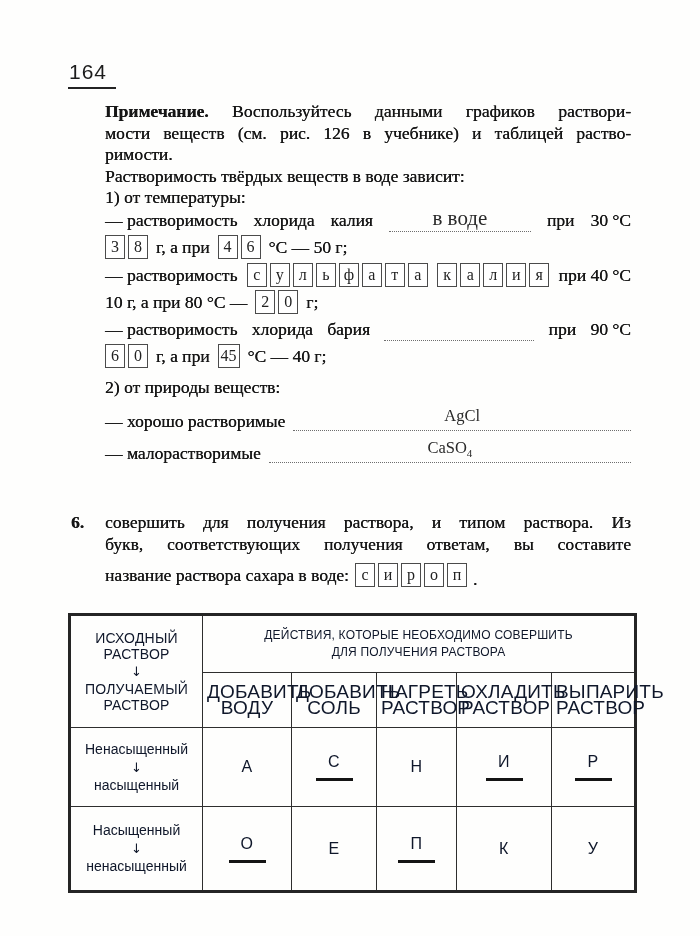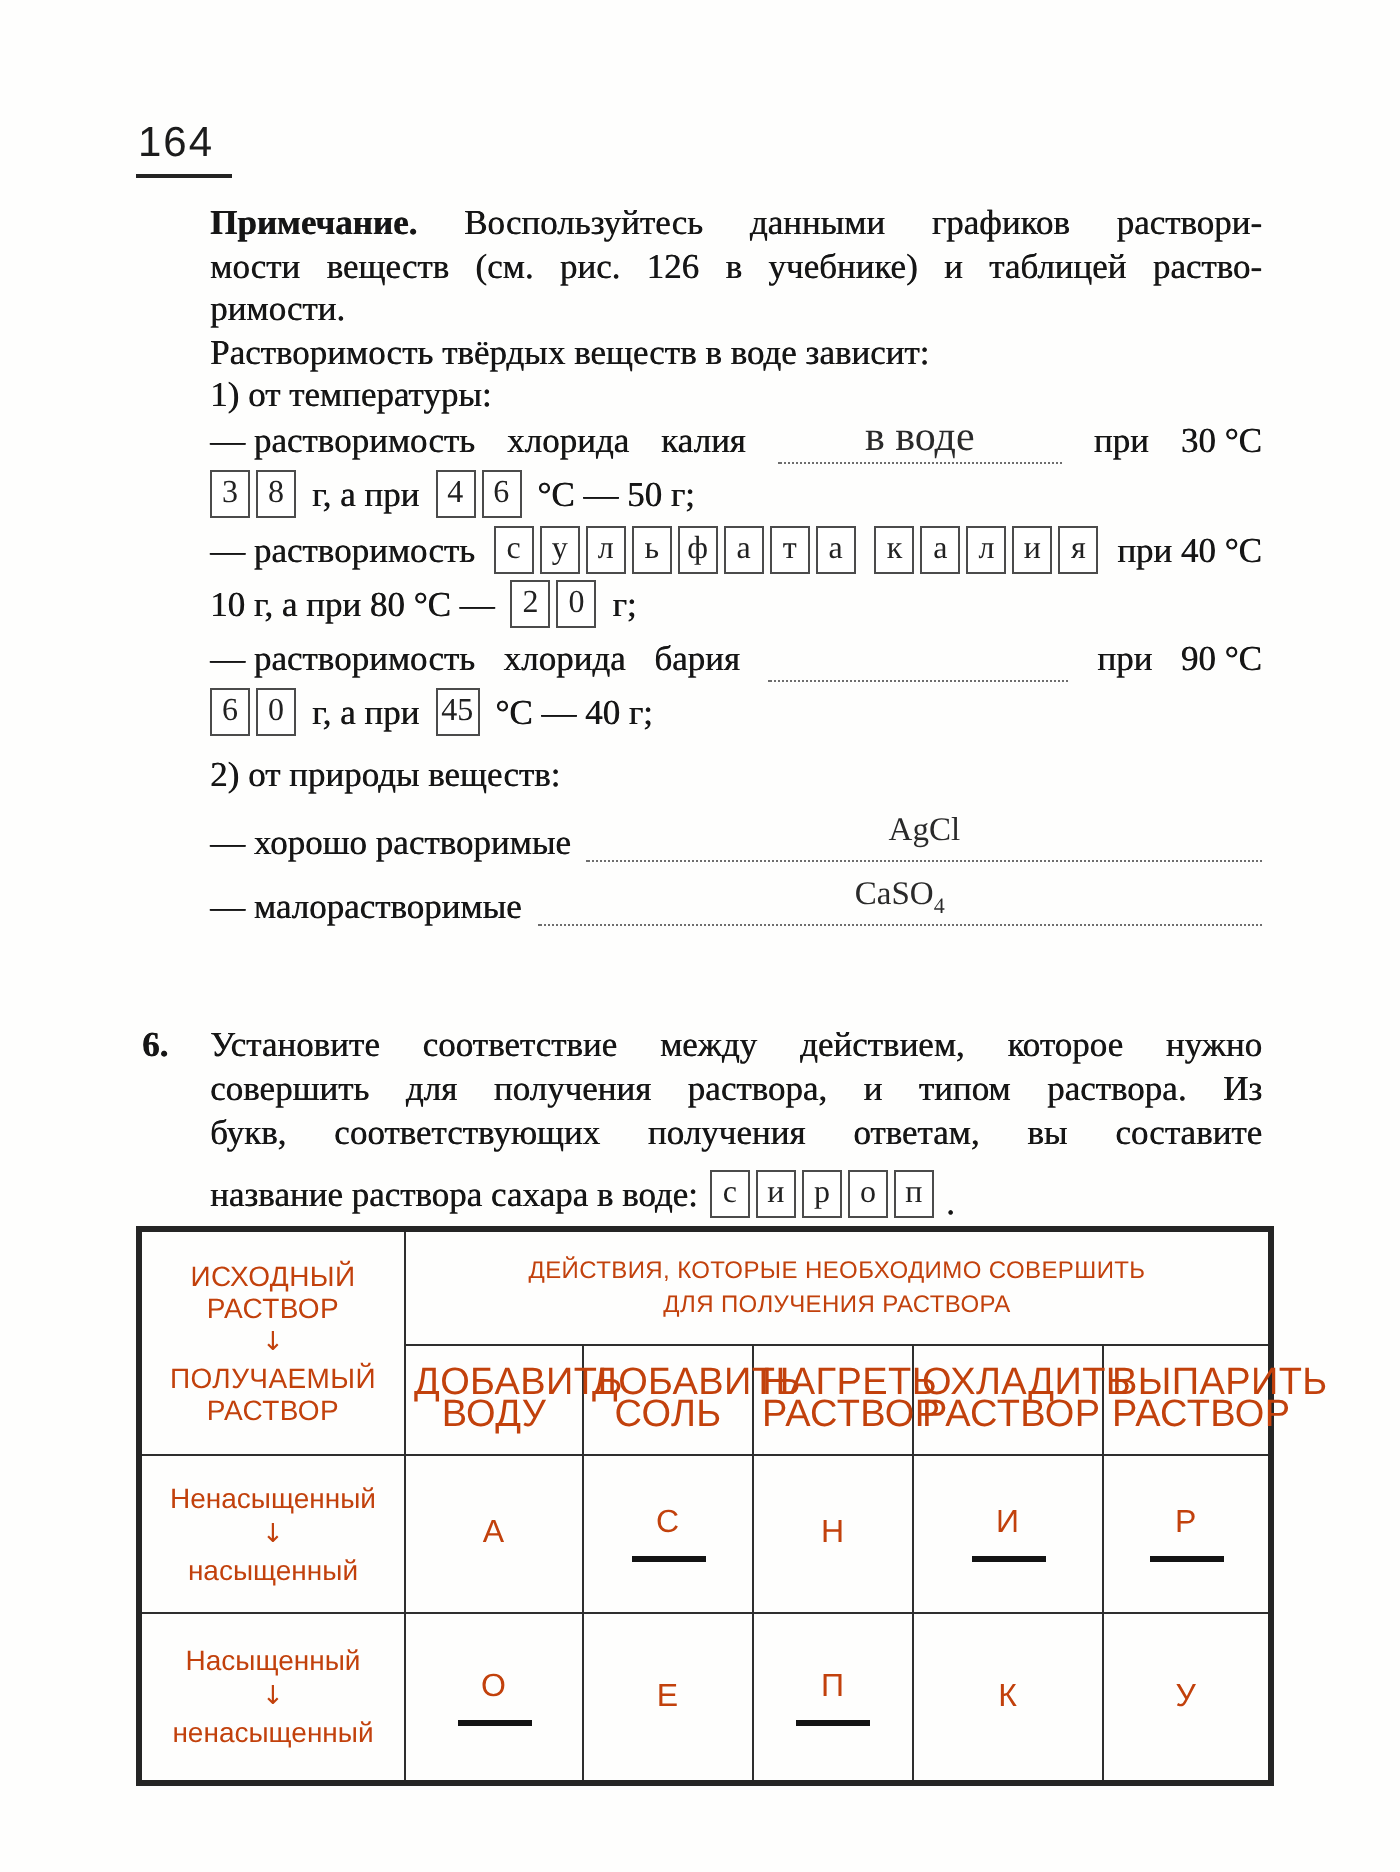--- a/index.html
+++ b/index.html
@@ -185,7 +185,6 @@
 
   <div class="task">
     <span class="tasknum">6.</span>
-    <div class="jline">Установите соответствие между действием, которое нужно</div>
     <div class="jline">совершить для получения раствора, и типом раствора. Из</div>
     <div class="jline">букв, соответствующих получения ответам, вы составите</div>
     <div class="bline task-answer">

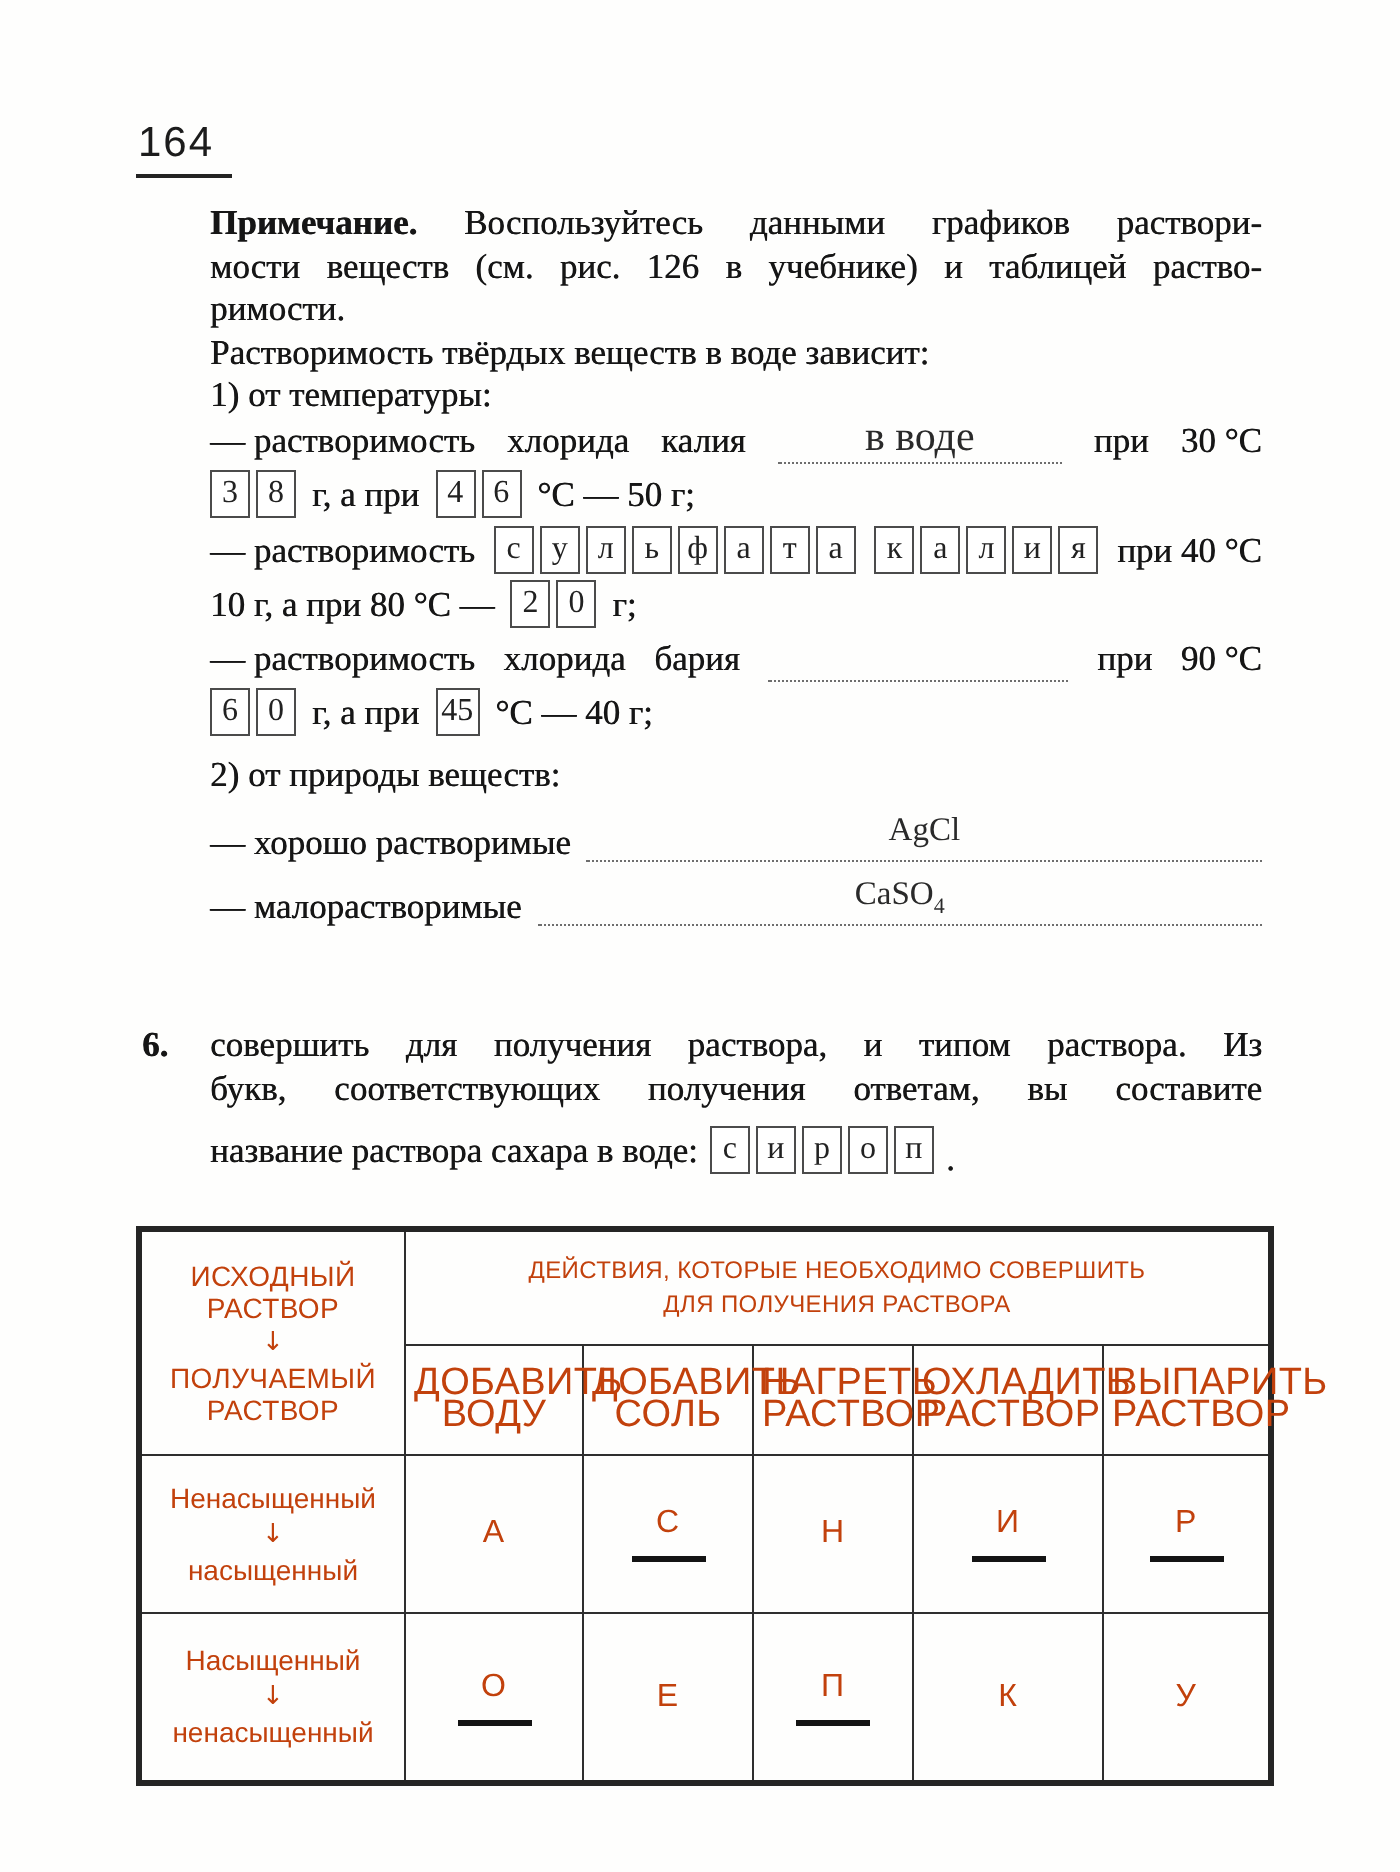--- a/index.html
+++ b/index.html
@@ -60,7 +60,7 @@
   .tbl {
     position:absolute; left:68px; top:613px; width:566px;
     border-collapse:collapse; table-layout:fixed;
-    font-family:"Liberation Sans","DejaVu Sans",sans-serif; color:#c2410c;
+    font-family:"Liberation Sans","DejaVu Sans",sans-serif; color:#0f172a;
   }
   .tbl td { border:1.6px solid #2e2e2e; text-align:center; vertical-align:middle; padding:2px 4px; }
   .tbl { border:3px solid #252525; }

